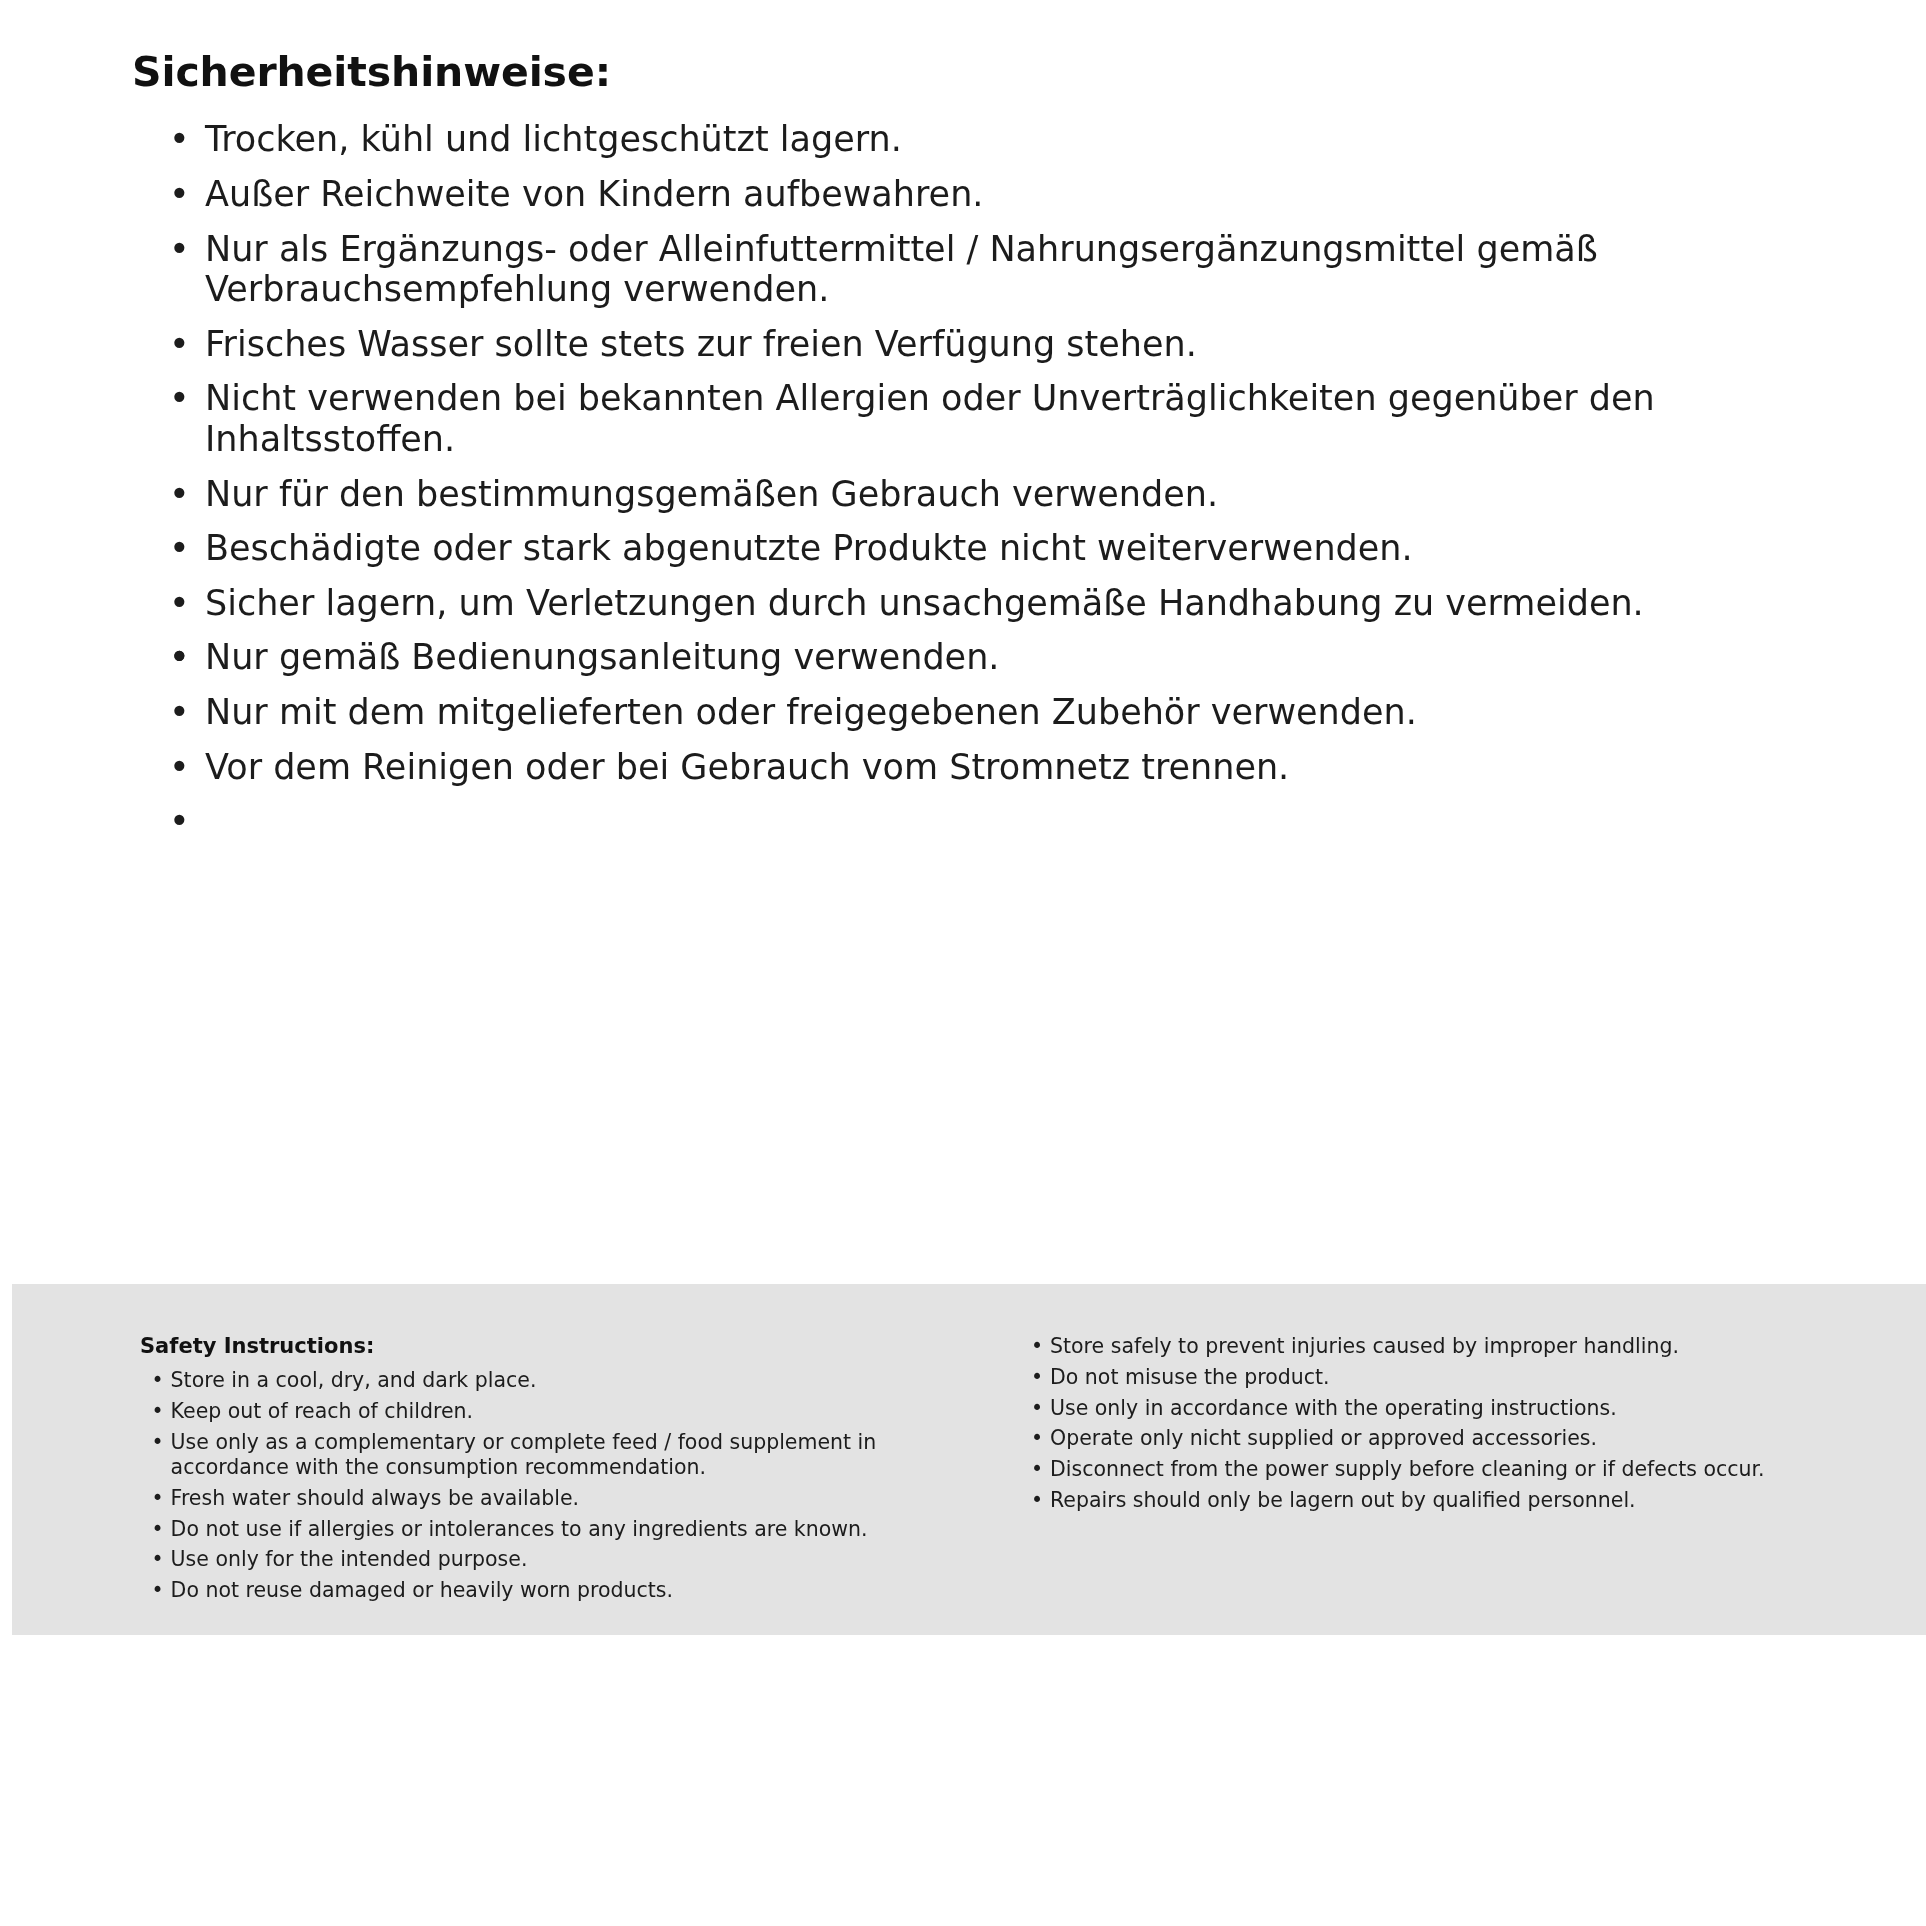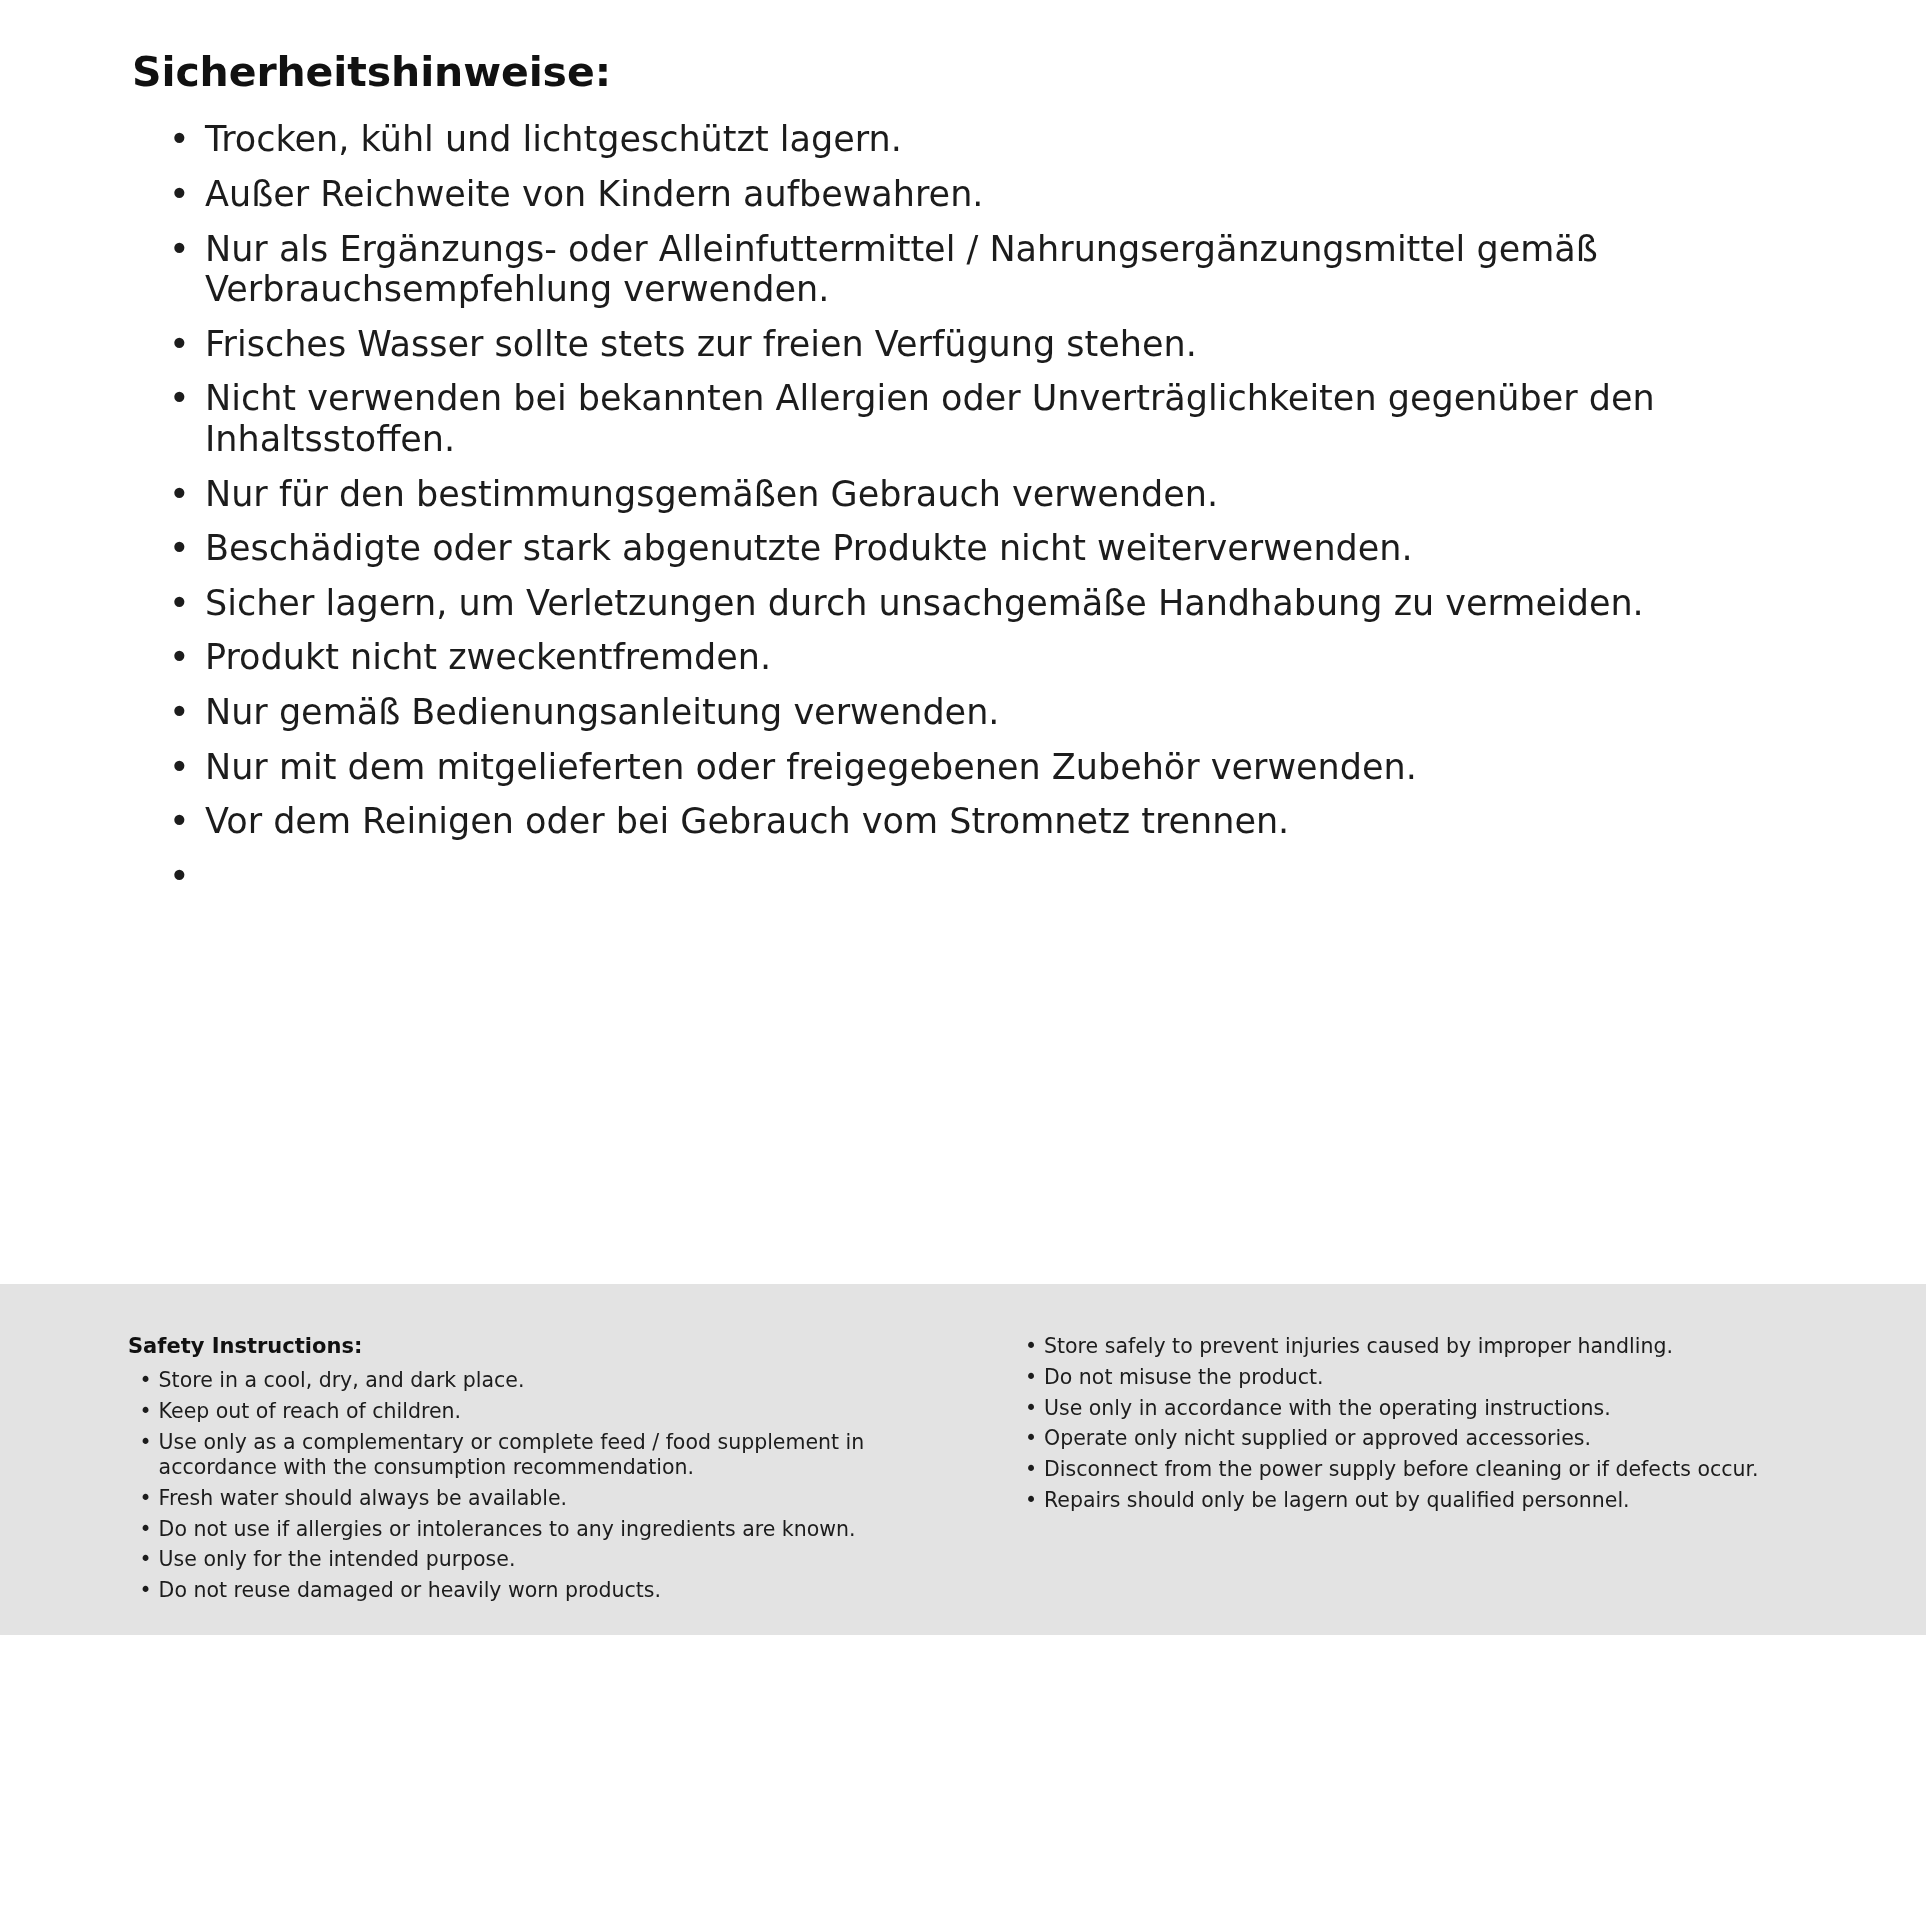--- a/index.html
+++ b/index.html
@@ -127,7 +127,7 @@
       <li><span class="bullet">•</span><span>Nur für den bestimmungsgemäßen Gebrauch verwenden.</span></li>
       <li><span class="bullet">•</span><span>Beschädigte oder stark abgenutzte Produkte nicht weiterverwenden.</span></li>
       <li><span class="bullet">•</span><span>Sicher lagern, um Verletzungen durch unsachgemäße Handhabung zu vermeiden.</span></li>
-      <li><span class="bullet">•</span><span>Produkt nicht zweckentfremden.</span></li>
+      <li><span class="bullet">•</span></li>
       <li><span class="bullet">•</span><span>Nur gemäß Bedienungsanleitung verwenden.</span></li>
       <li><span class="bullet">•</span><span>Nur mit dem mitgelieferten oder freigegebenen Zubehör verwenden.</span></li>
       <li><span class="bullet">•</span><span>Vor dem Reinigen oder bei Gebrauch vom Stromnetz trennen.</span></li>

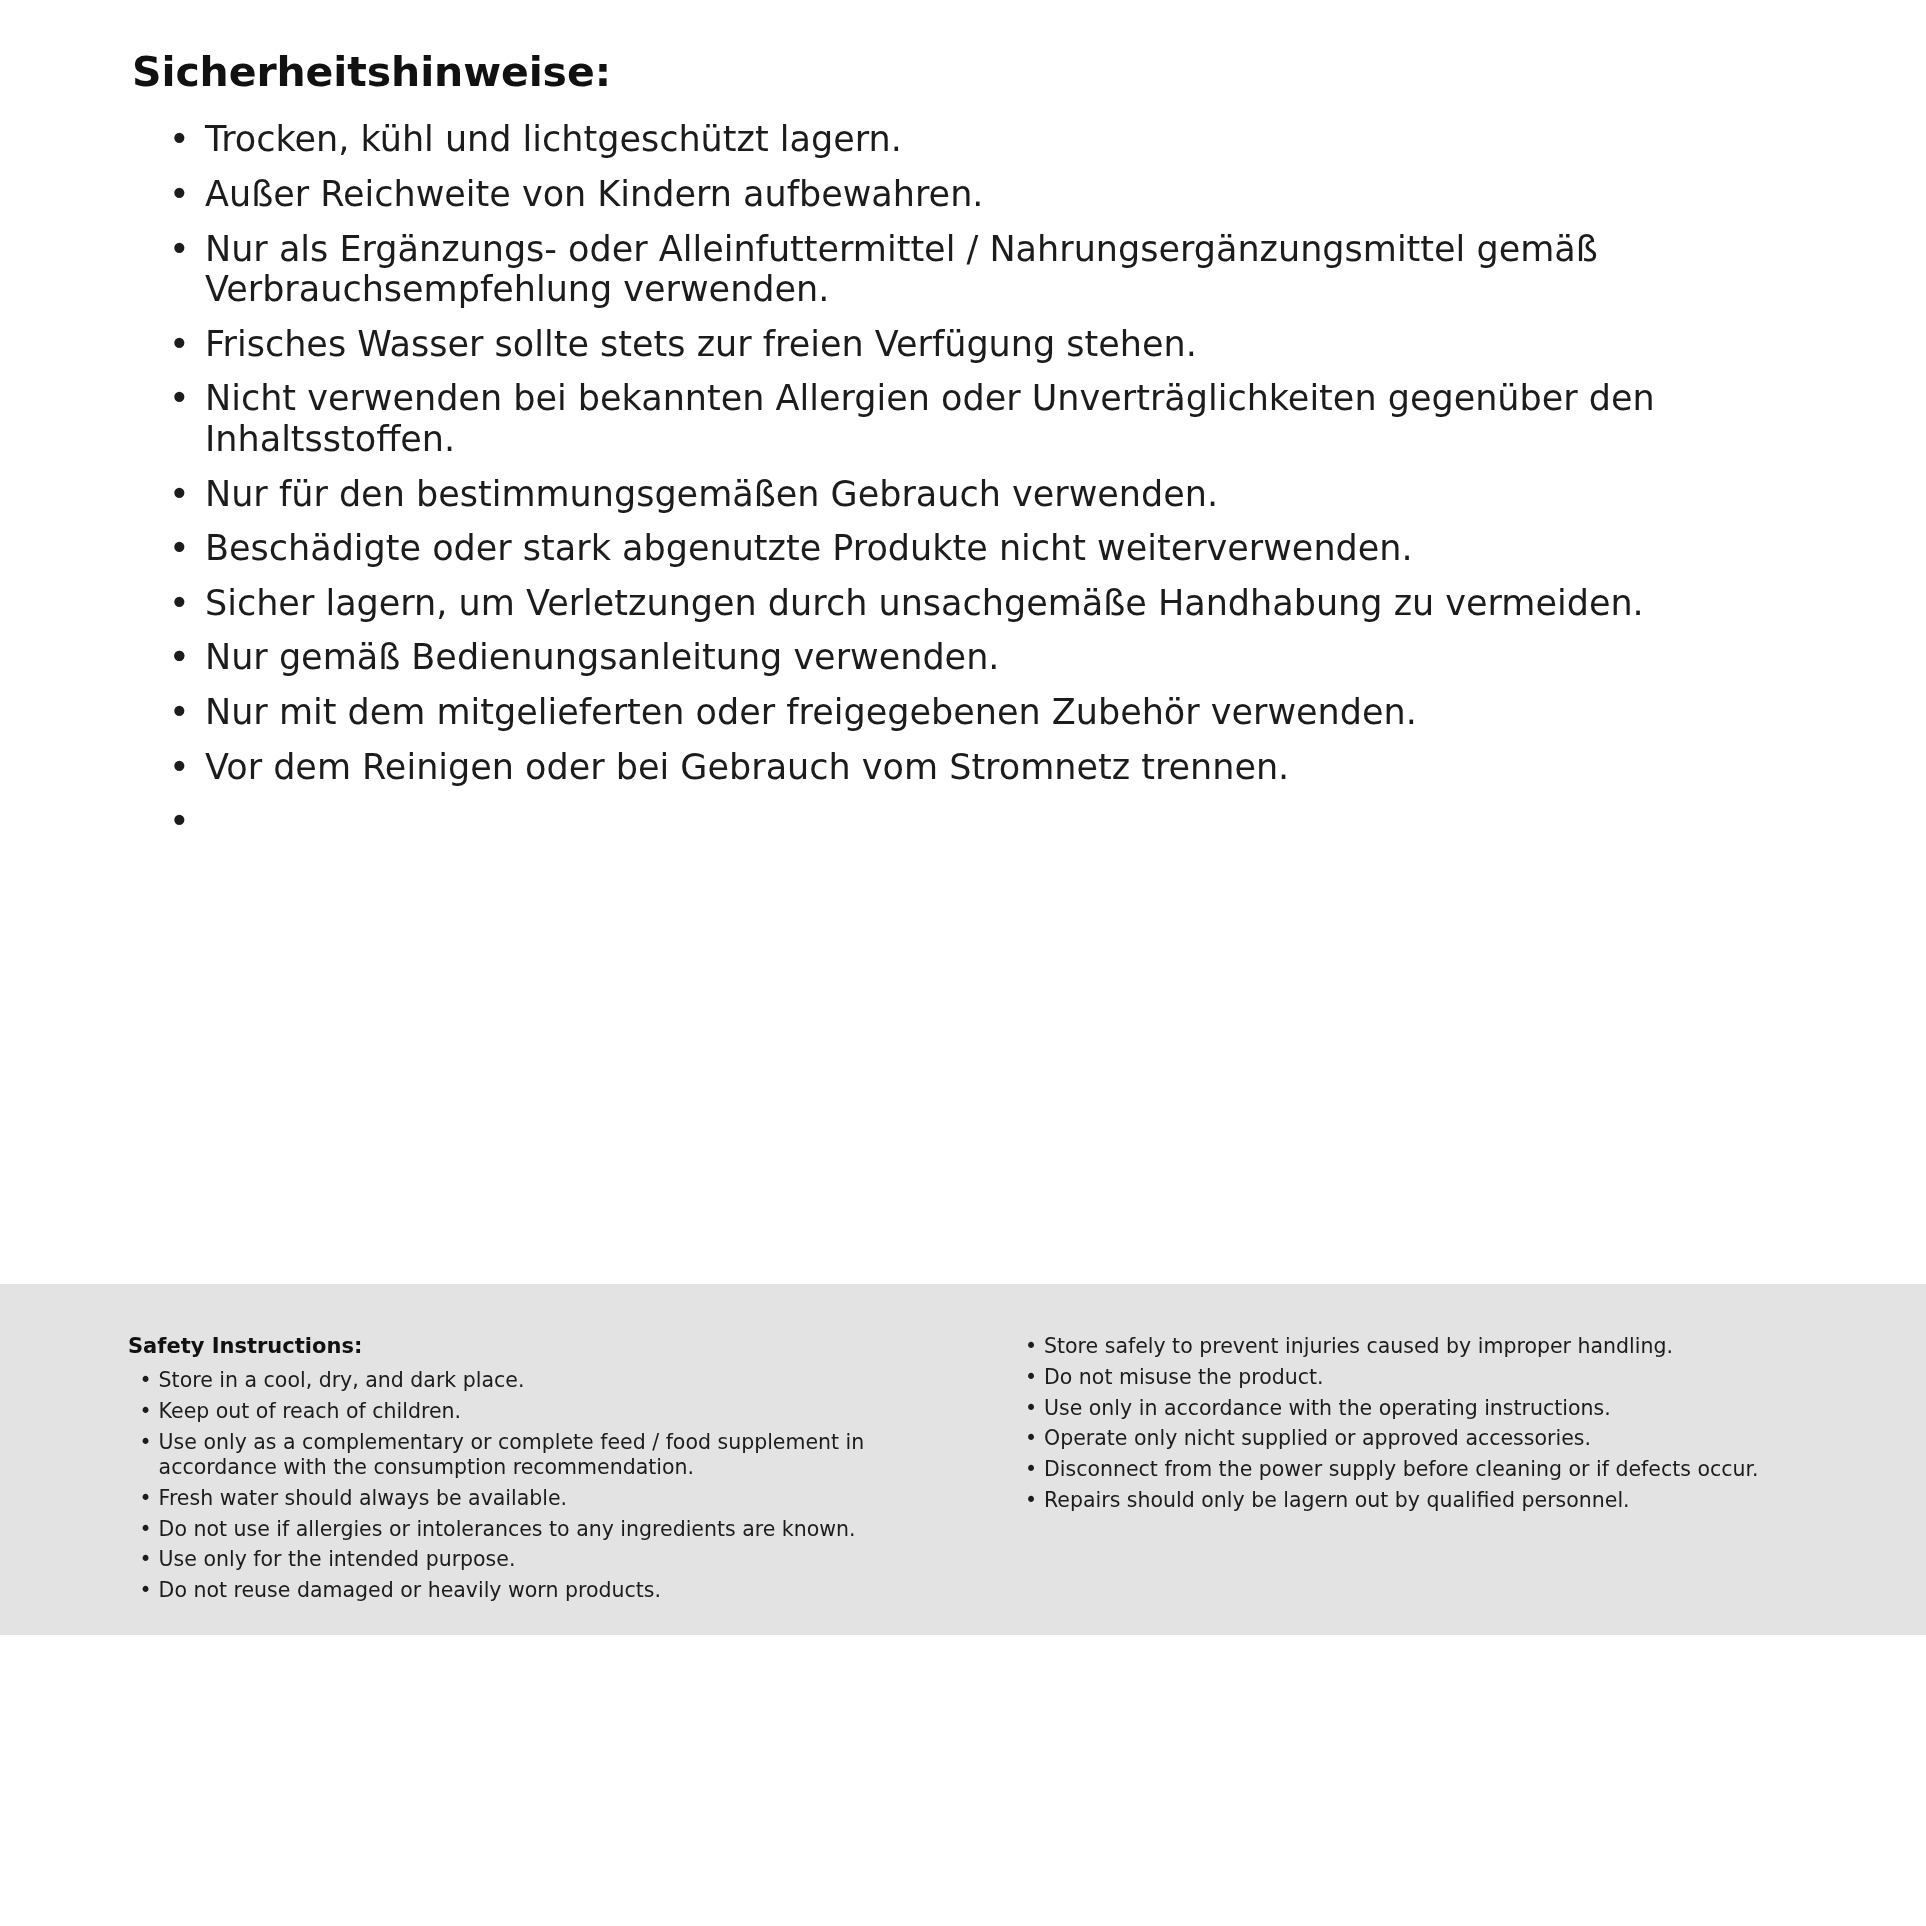--- a/index.html
+++ b/index.html
@@ -68,6 +68,7 @@
     padding: 50px 68px 26px 128px;
     box-sizing: border-box;
     position: relative;
+    margin-left: 12px;
   }
   .en-title {
     font-size: 21px;

